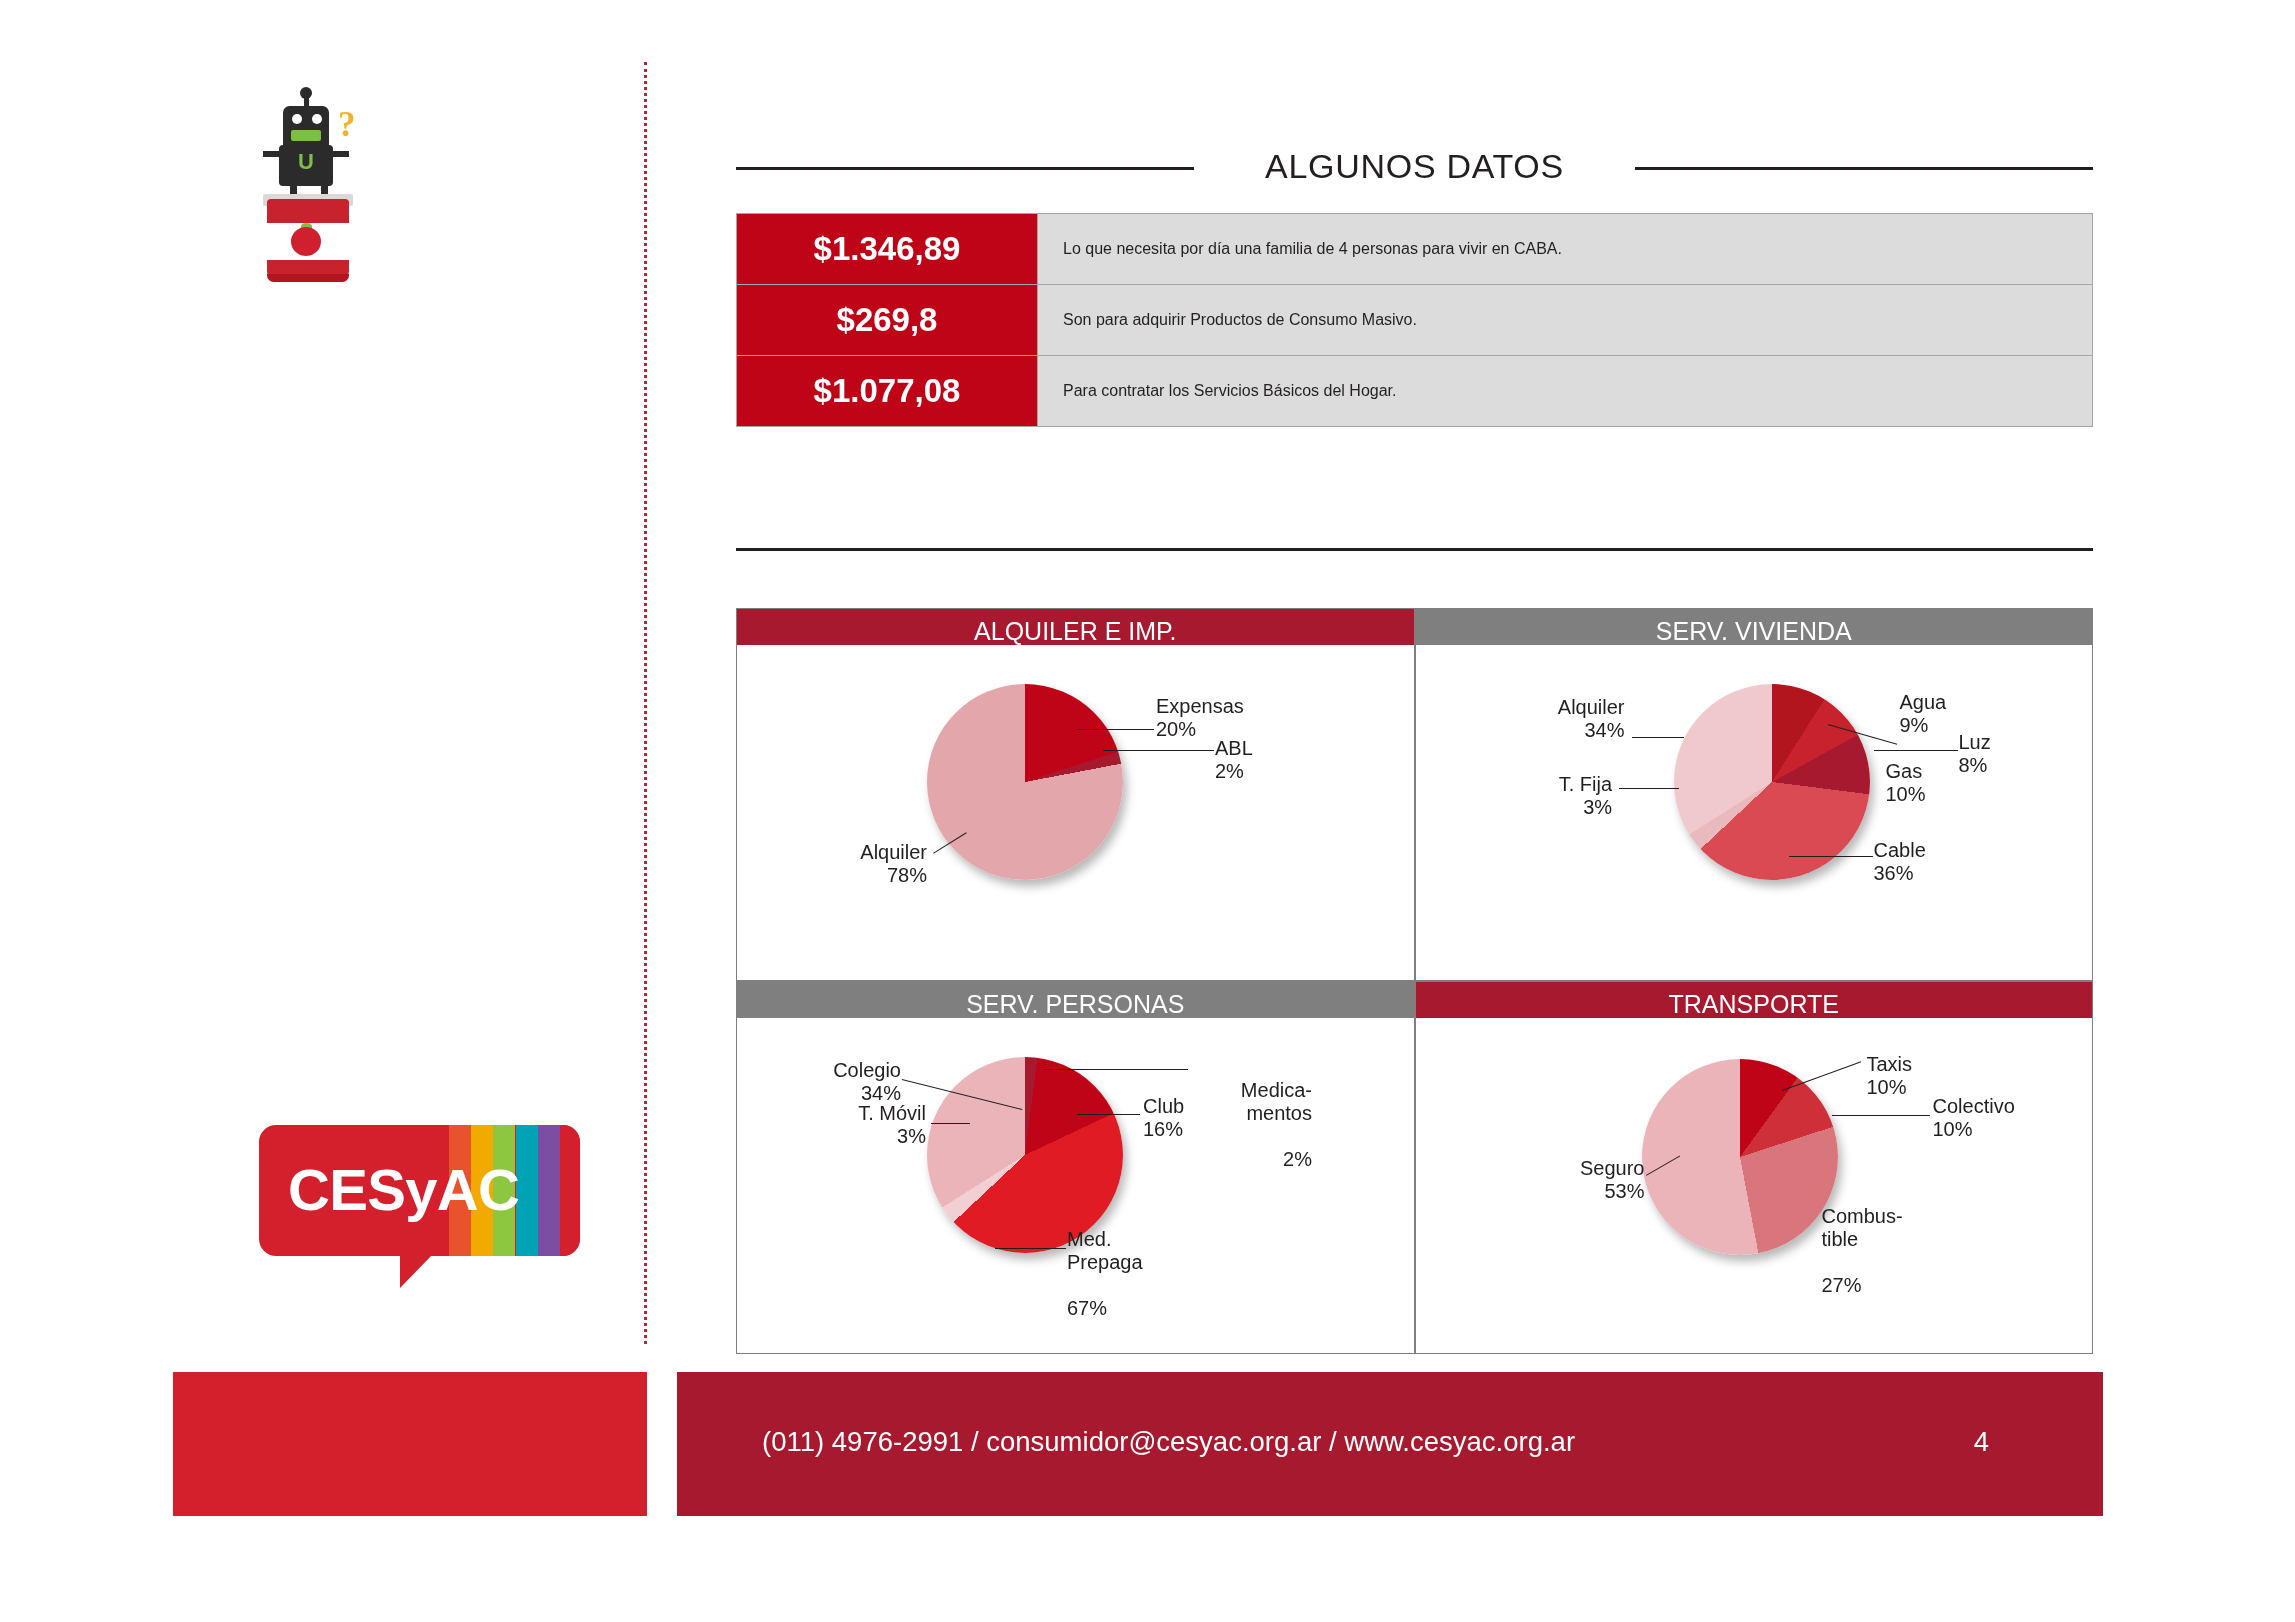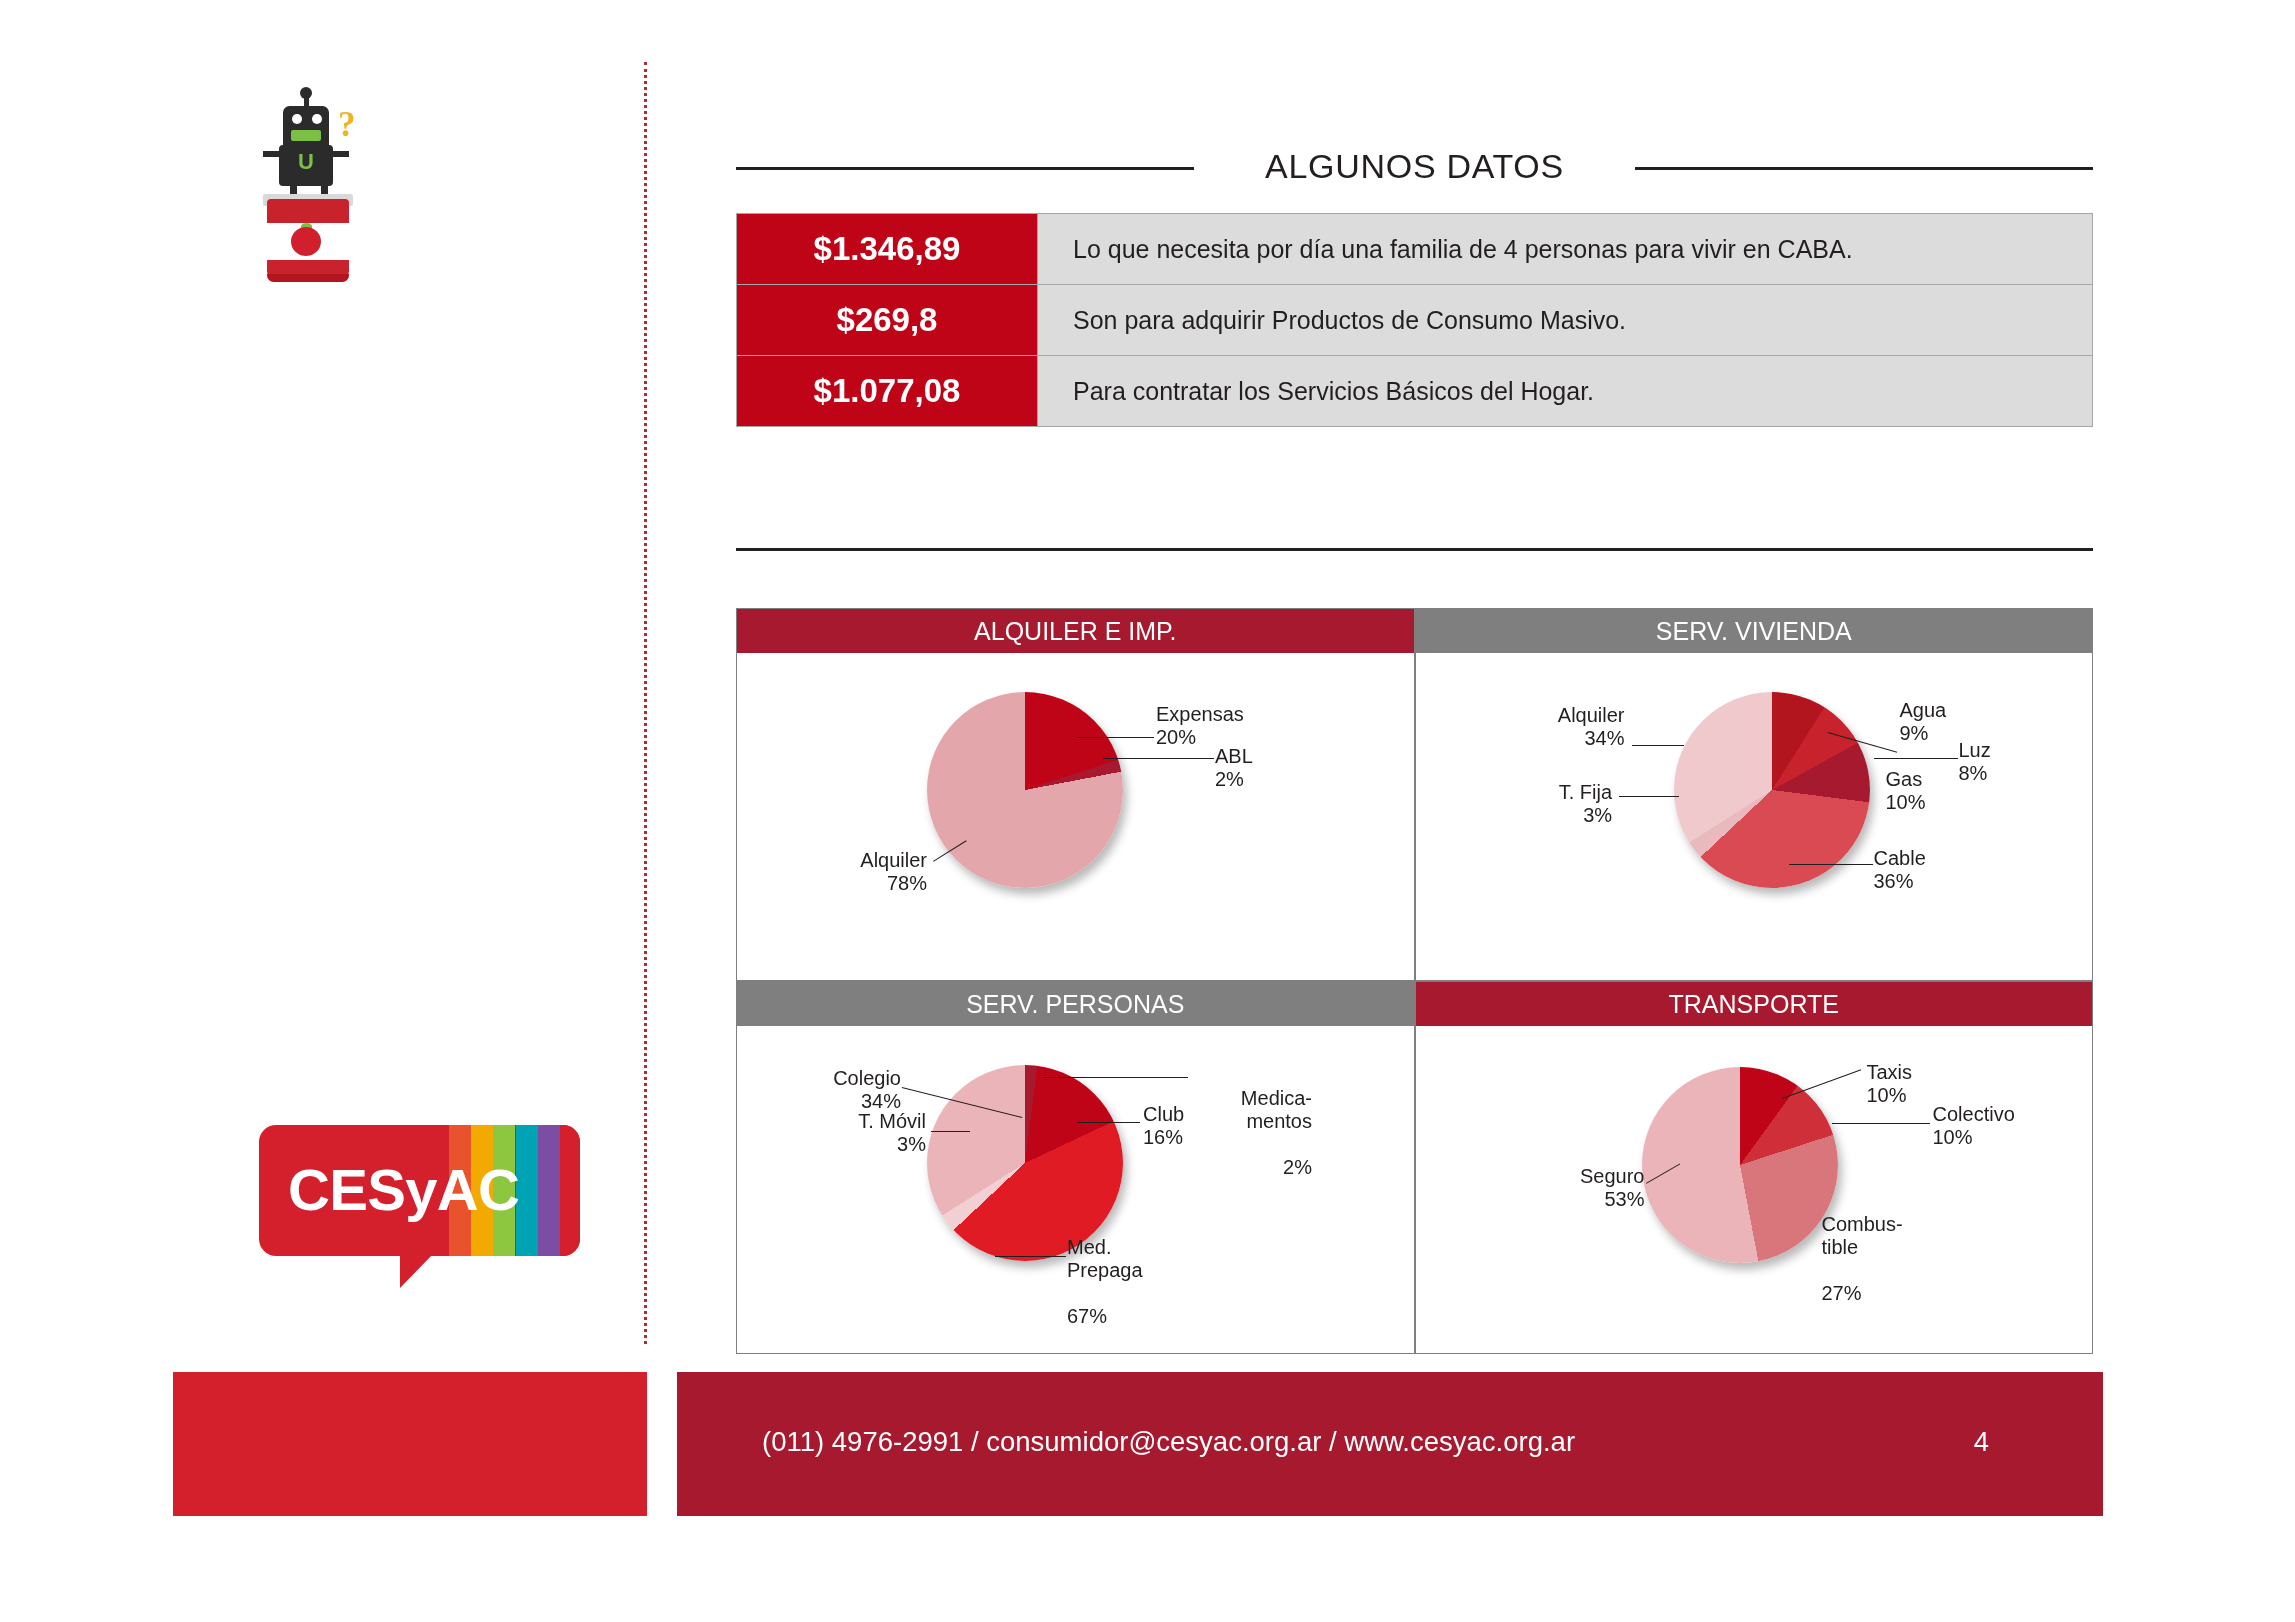--- a/index.html
+++ b/index.html
@@ -221,8 +221,8 @@
   .data-table td.desc {
     background: #dcdcdc;
     color: #231f20;
-    font-size: 25px;
-    padding-left: 35px;
+    font-size: 16px;
+    padding-left: 25px;
   }
 
   .note {

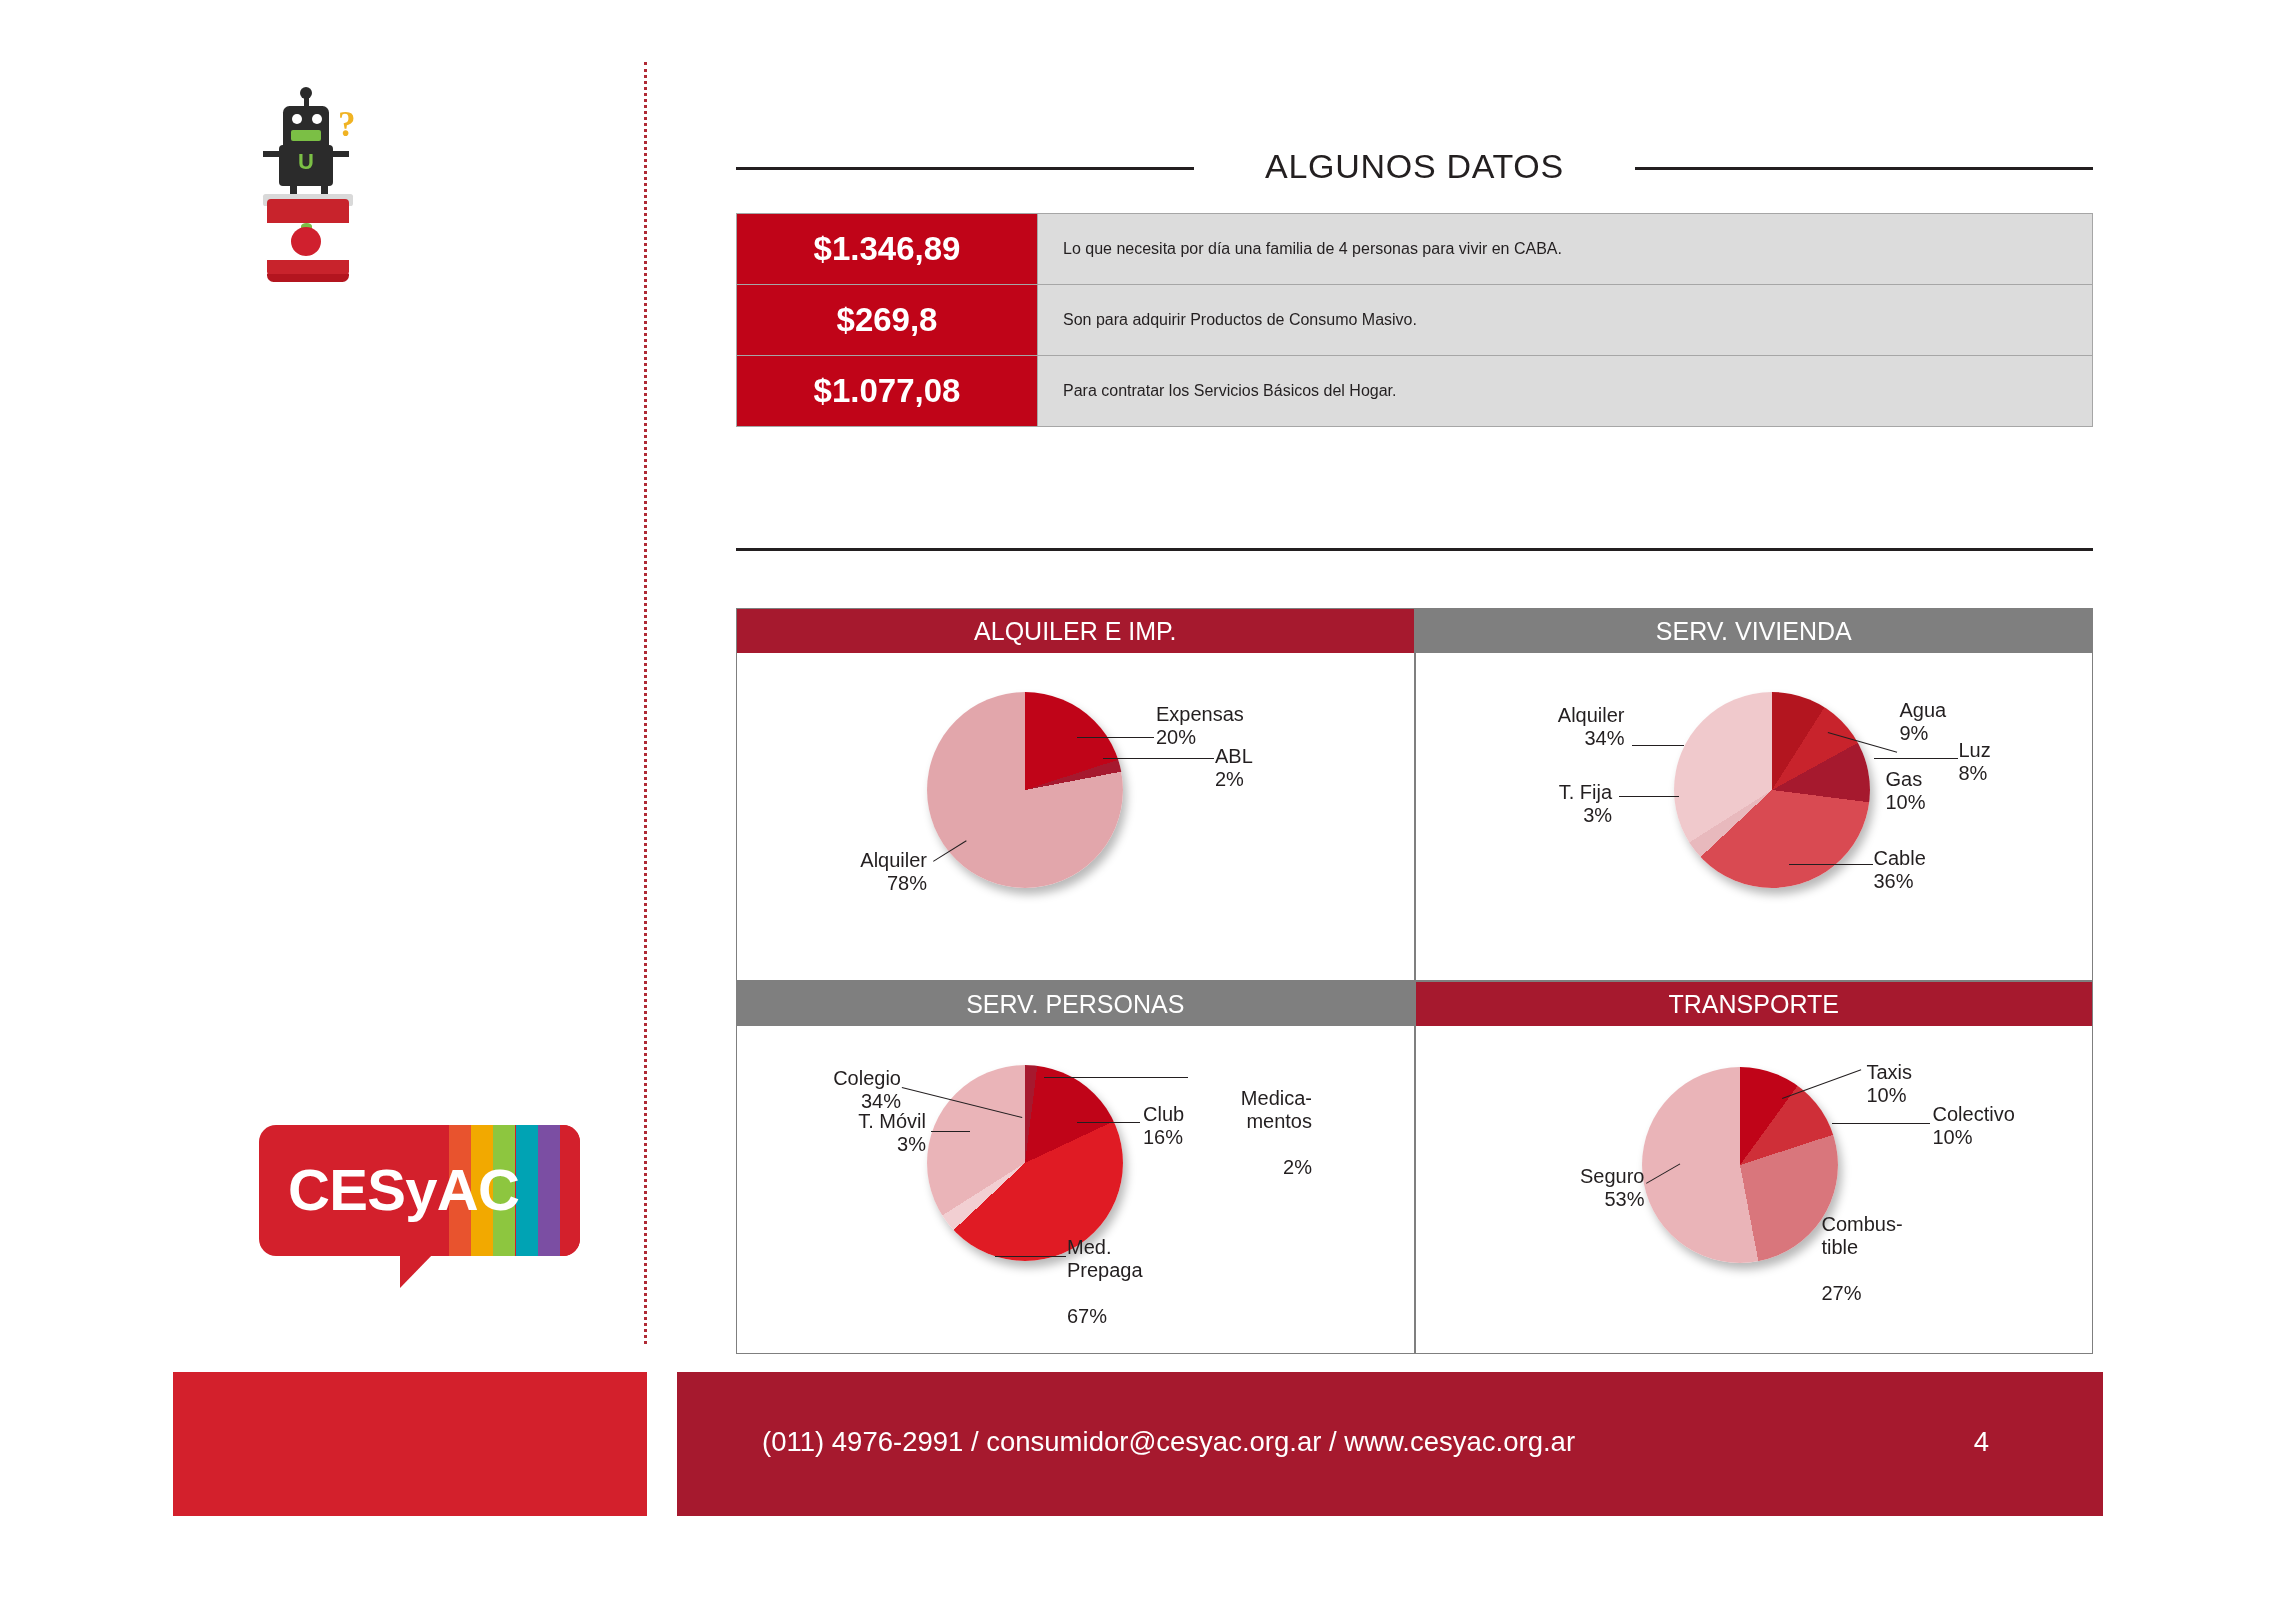--- a/index.html
+++ b/index.html
@@ -260,7 +260,7 @@
     overflow: hidden;
   }
   .chart-head {
-    height: 44px;
+    height: 36px;
     line-height: 44px;
     text-align: center;
     color: #ffffff;

